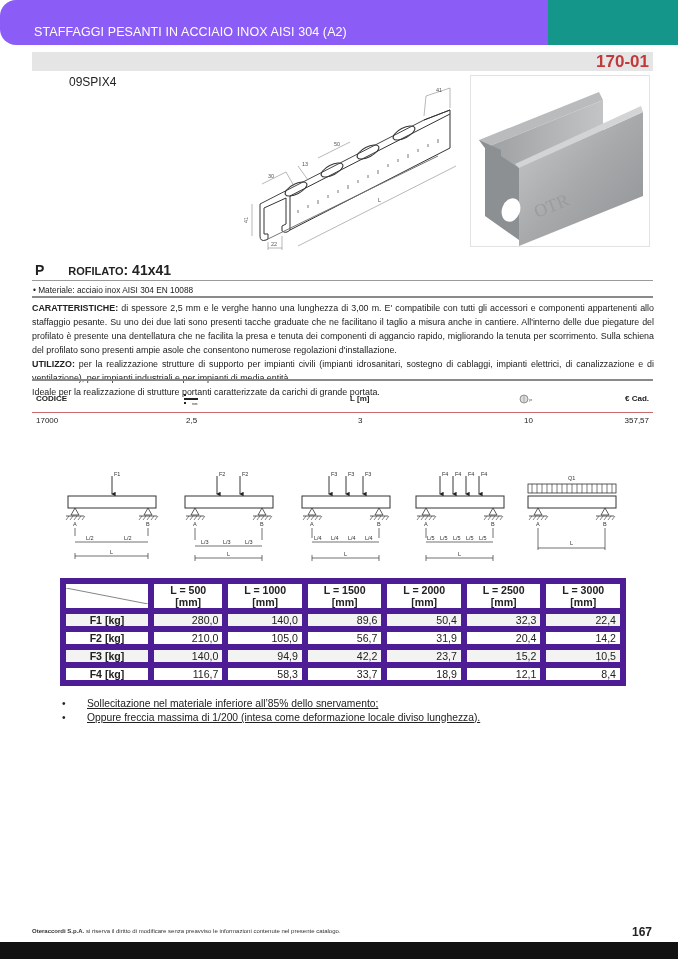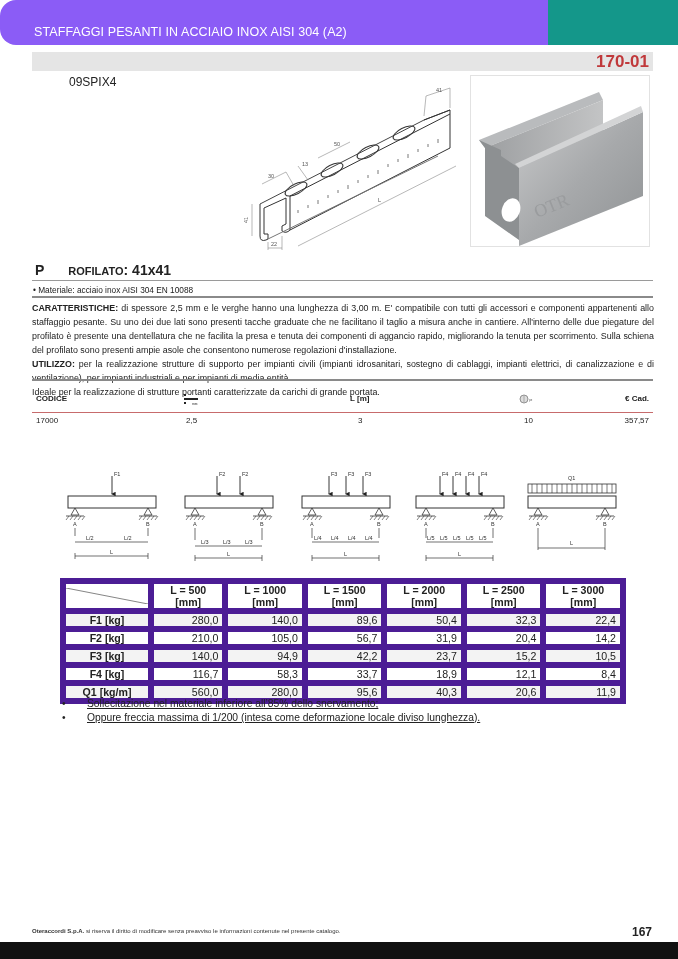--- a/index.html
+++ b/index.html
@@ -357,15 +357,6 @@
     <td class="v">12,1</td>
     <td class="v">8,4</td>
   </tr>
-  <tr class="alt">
-    <td class="rl">Q1  [kg/m]</td>
-    <td class="v">560,0</td>
-    <td class="v">280,0</td>
-    <td class="v">95,6</td>
-    <td class="v">40,3</td>
-    <td class="v">20,6</td>
-    <td class="v">11,9</td>
-  </tr>
 </tbody>
   </table>
 

